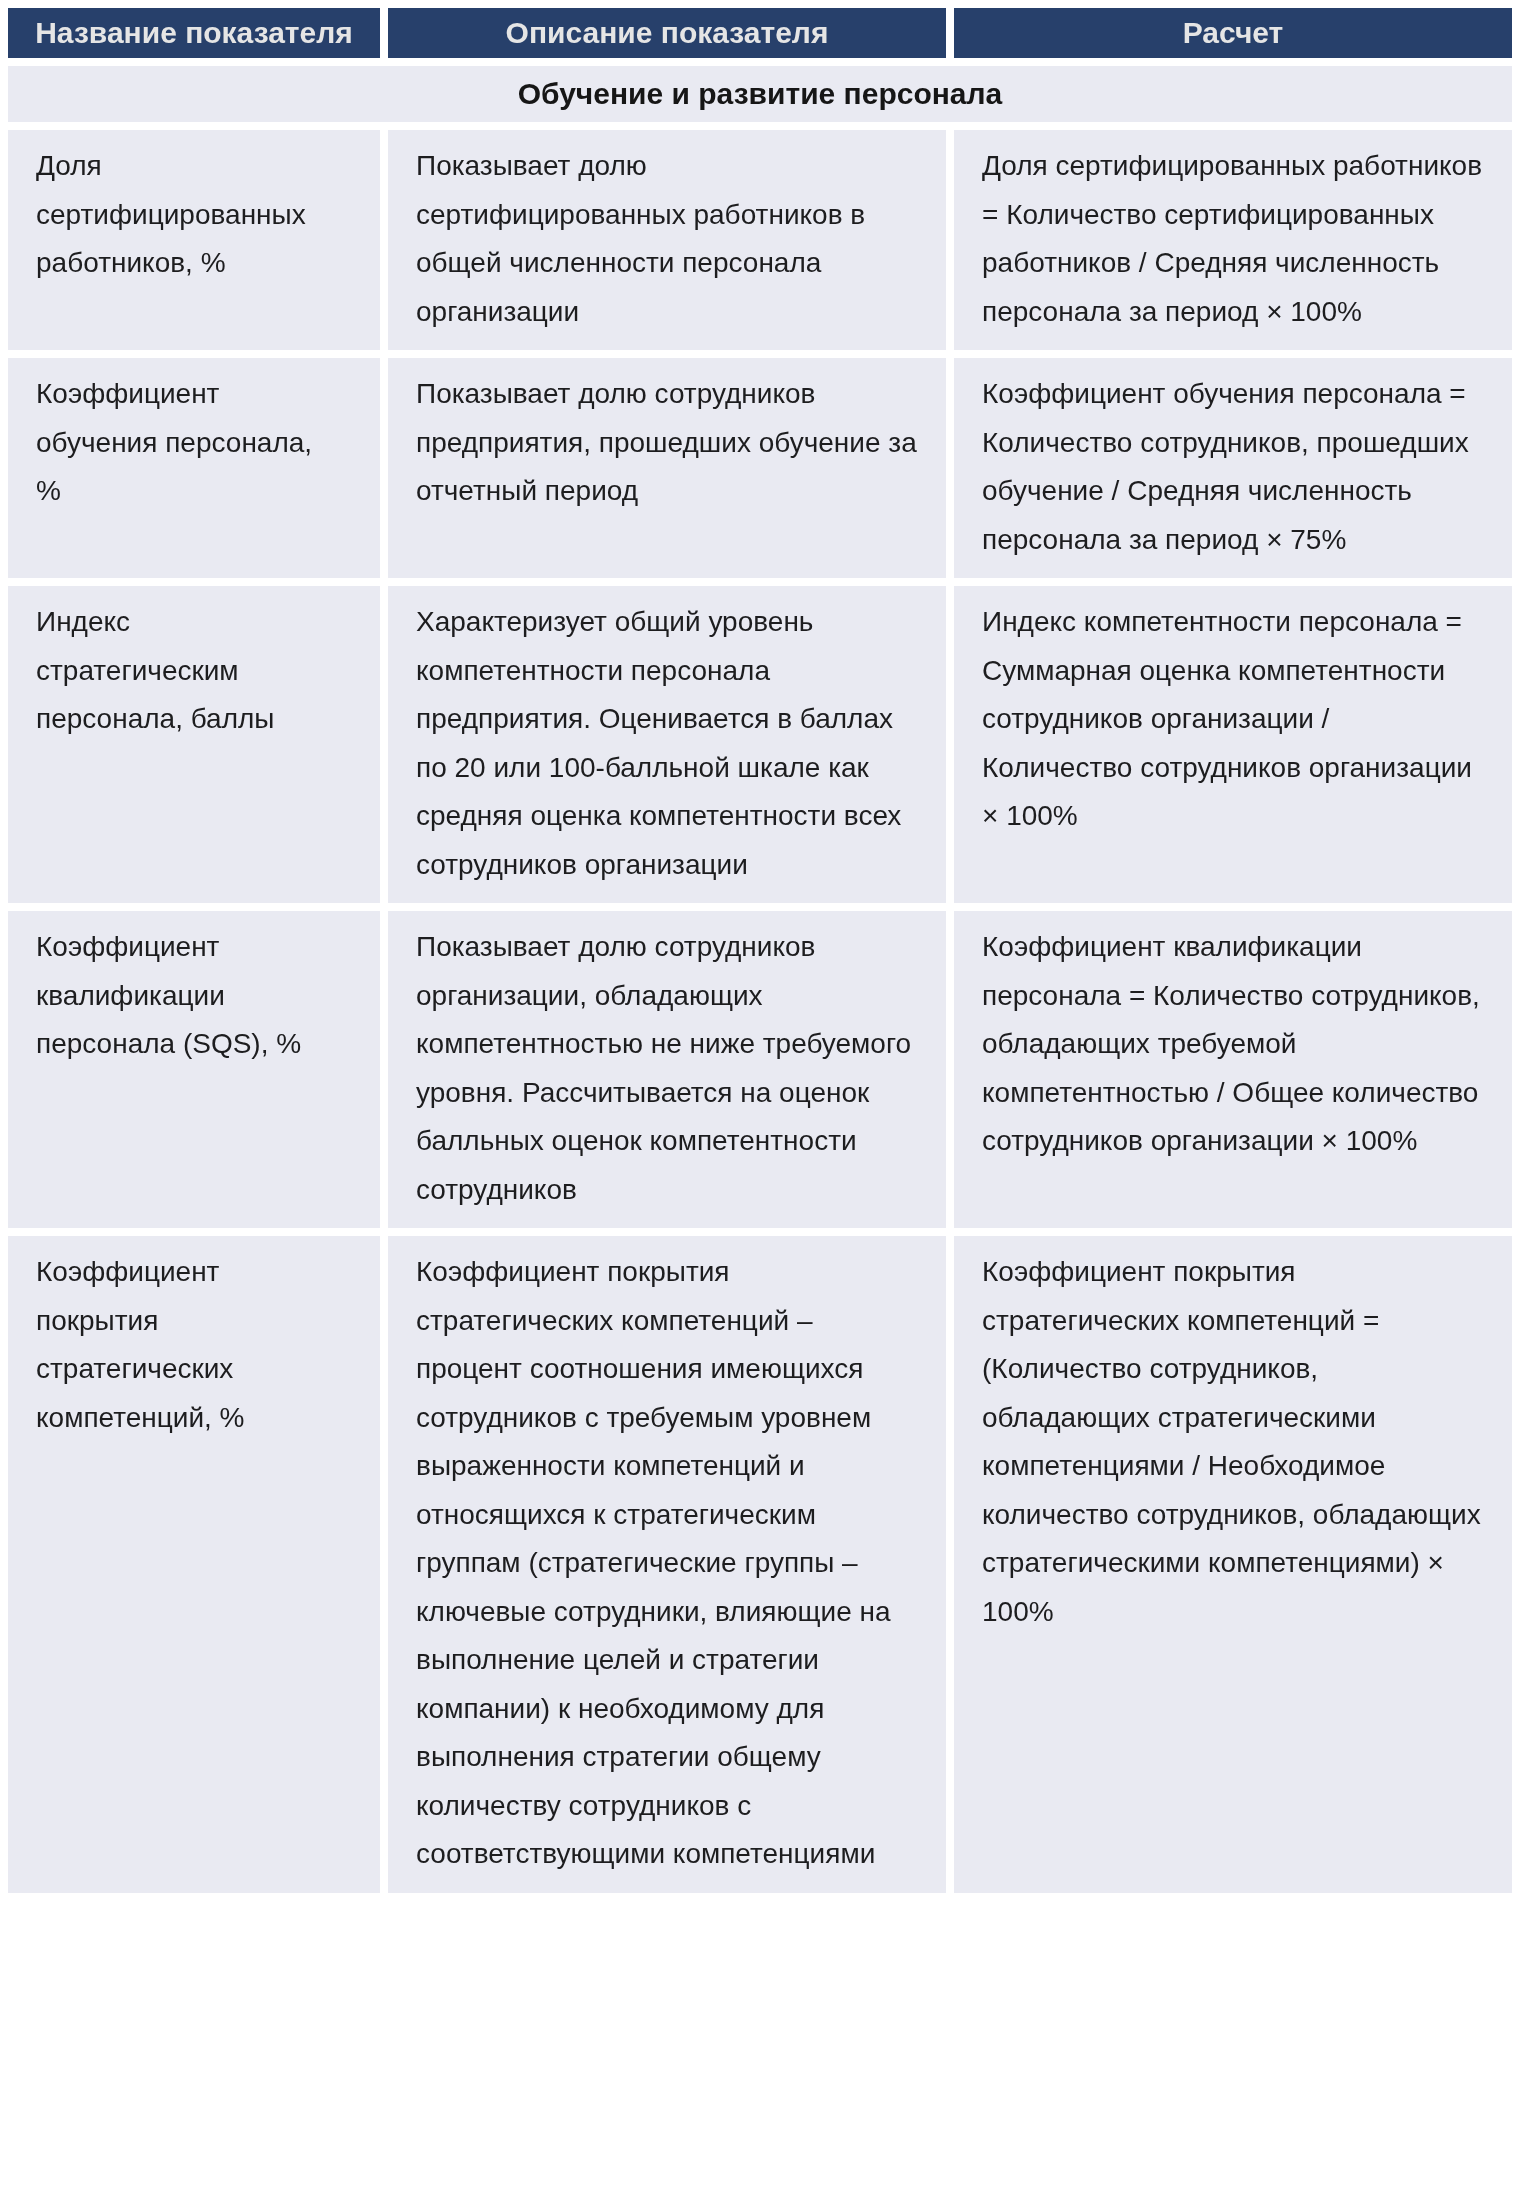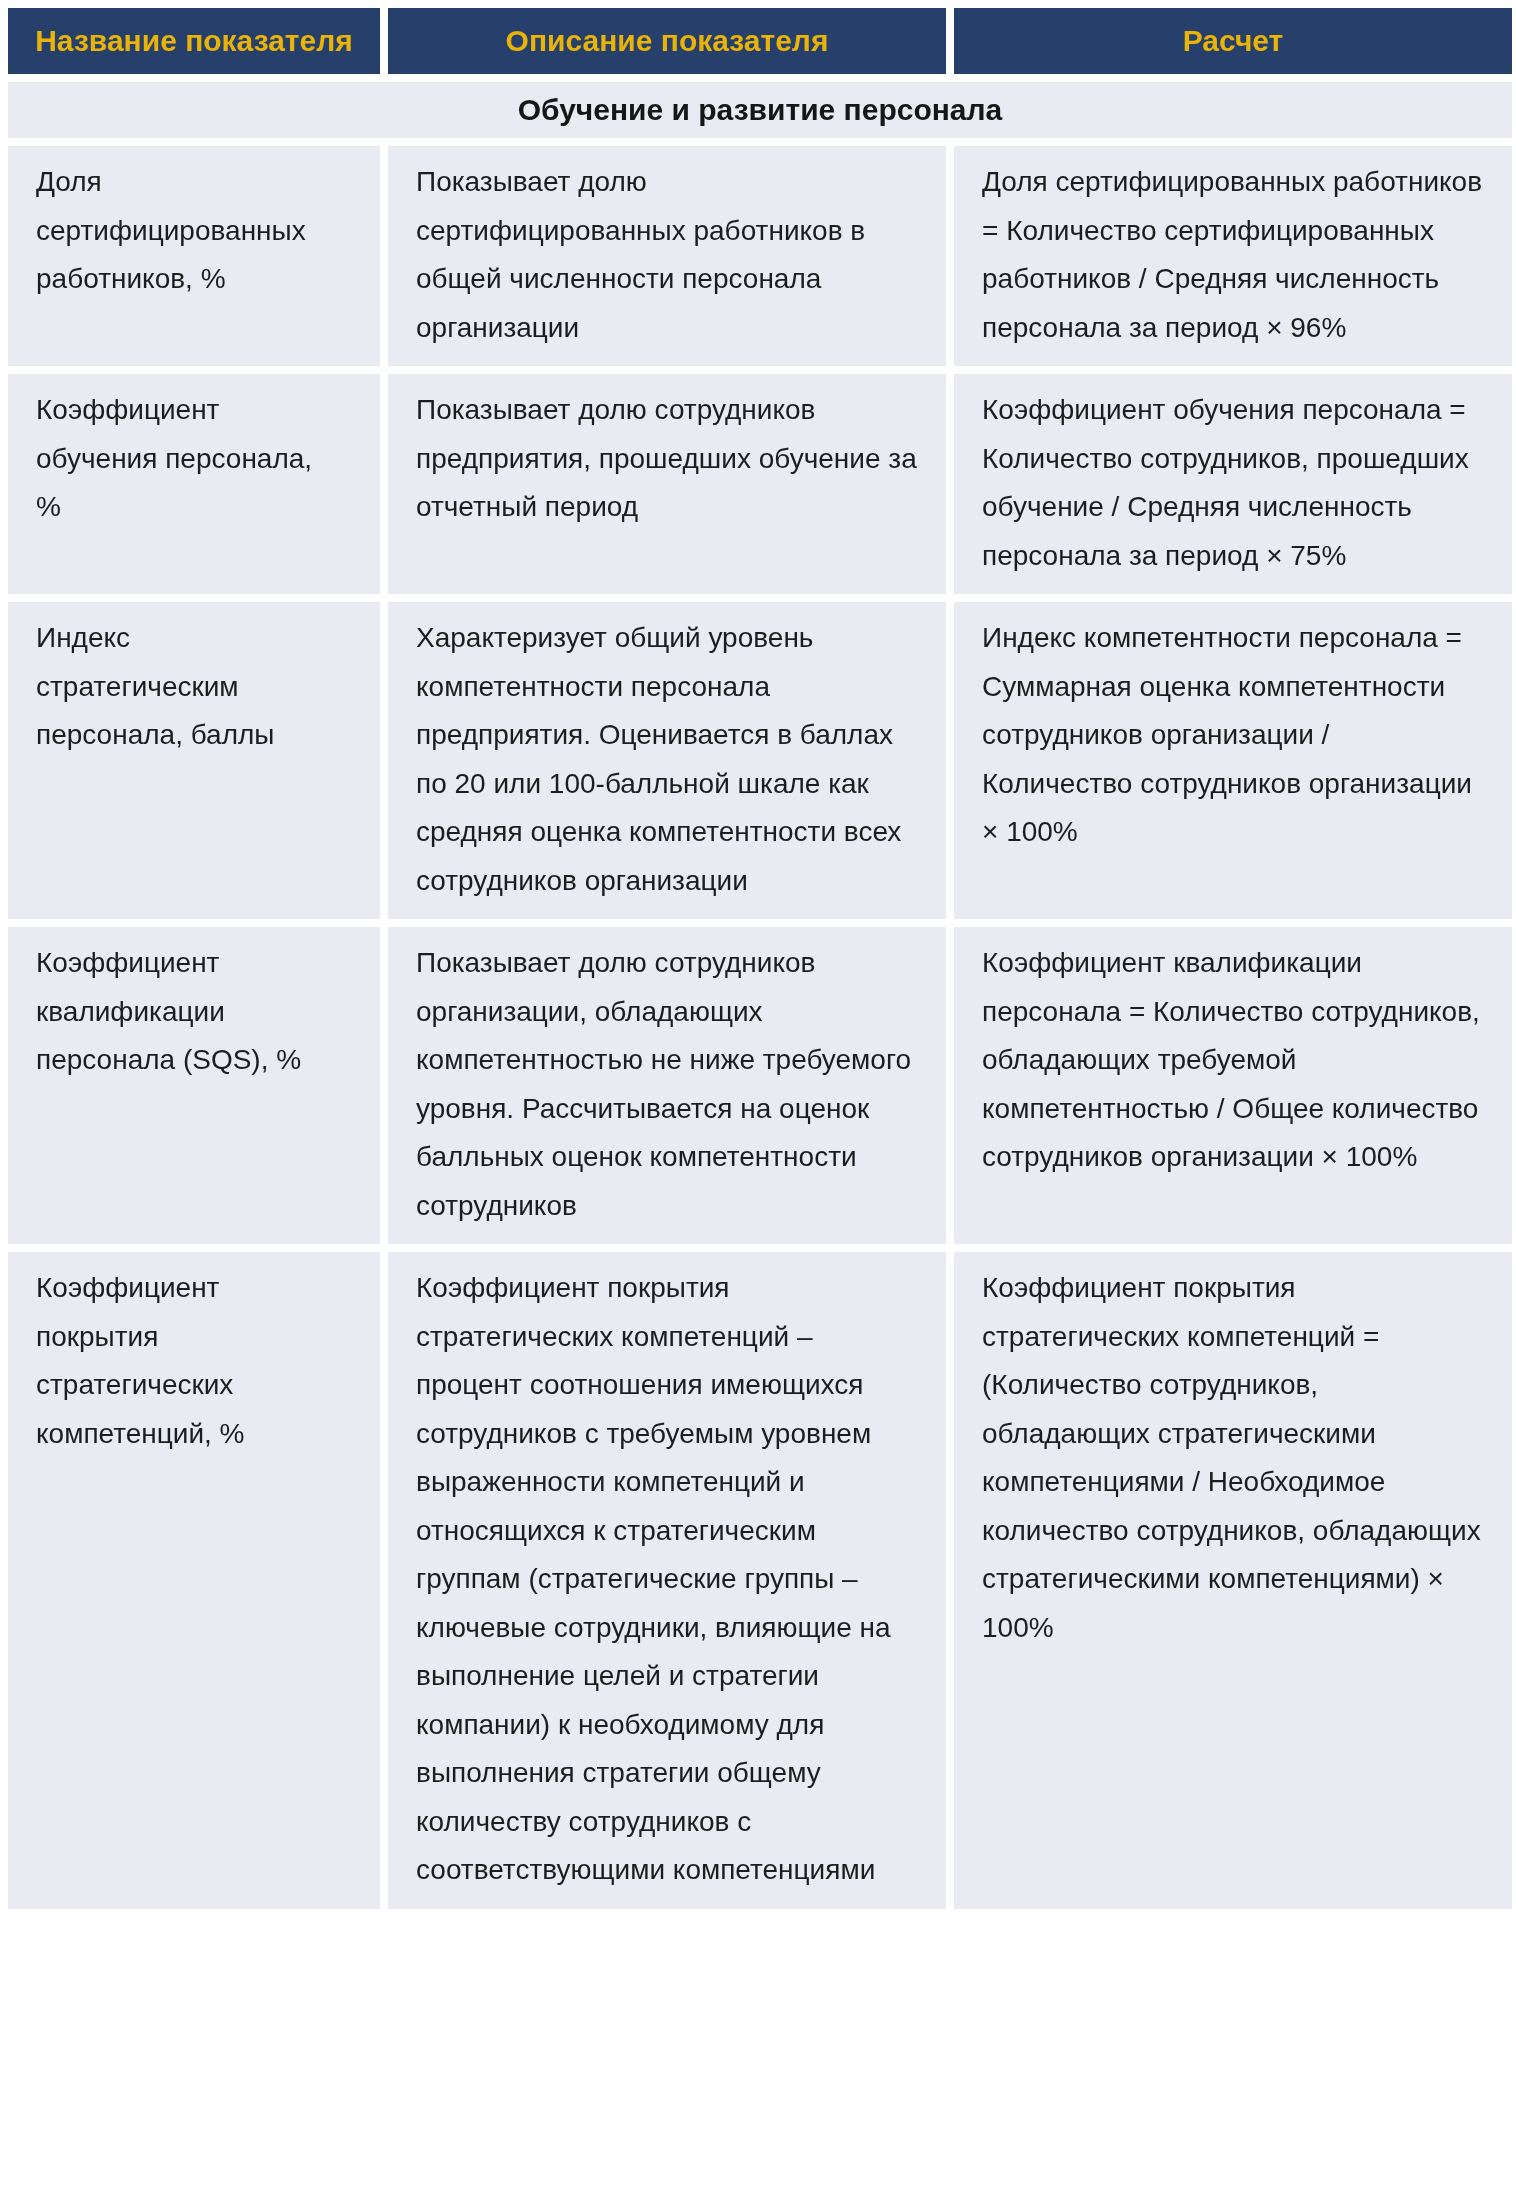--- a/index.html
+++ b/index.html
@@ -25,12 +25,12 @@
 
   th.head-cell {
     background: #27406b;
-    color: #eab308;
+    color: #e5e5e5;
     font-size: 30px;
     font-weight: 700;
     text-align: center;
     vertical-align: middle;
-    height: 66px;
+    height: 50px;
     padding: 0 24px;
   }
   td.section-cell {

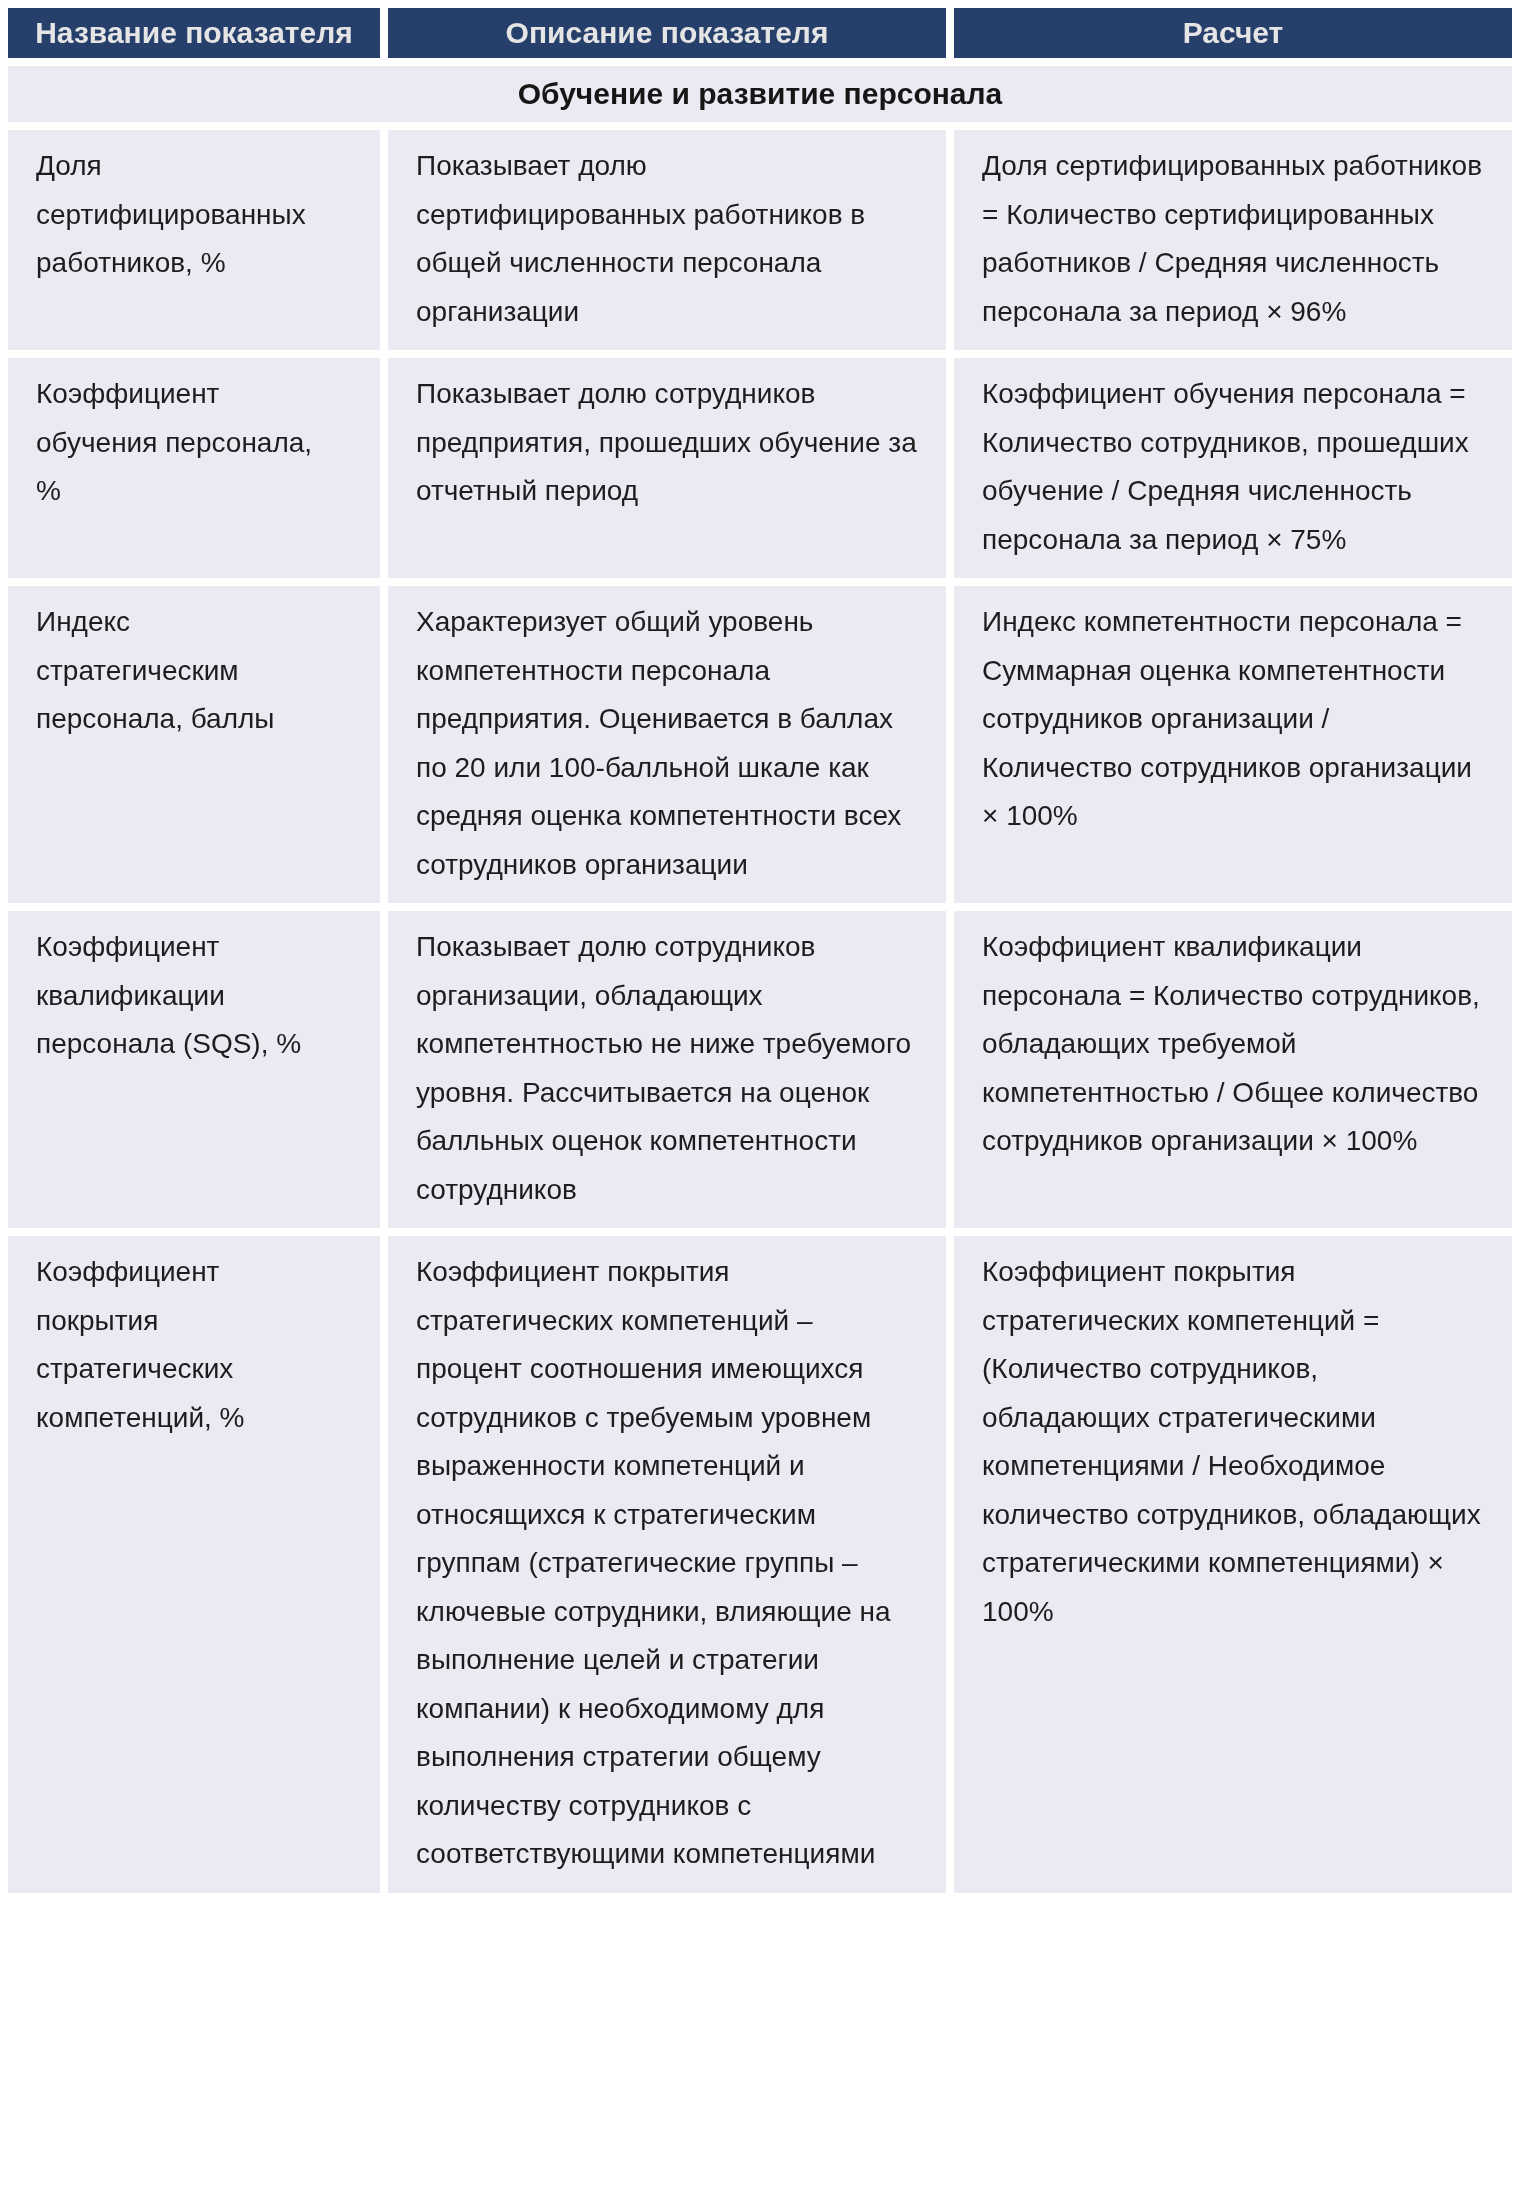--- a/index.html
+++ b/index.html
@@ -78,7 +78,7 @@
     <tr>
       <td class="body-cell name-cell">Доля сертифицированных работников, %</td>
       <td class="body-cell">Показывает долю сертифицированных работников в общей численности персонала организации</td>
-      <td class="body-cell">Доля сертифицированных работников = Количество сертифицированных работников / Средняя численность персонала за период × 96%</td>
+      <td class="body-cell">Доля сертифицированных работников = Количество сертифицированных работников / Средняя численность персонала за период × 100%</td>
     </tr>
     <tr>
       <td class="body-cell name-cell">Коэффициент обучения персонала, %</td>

